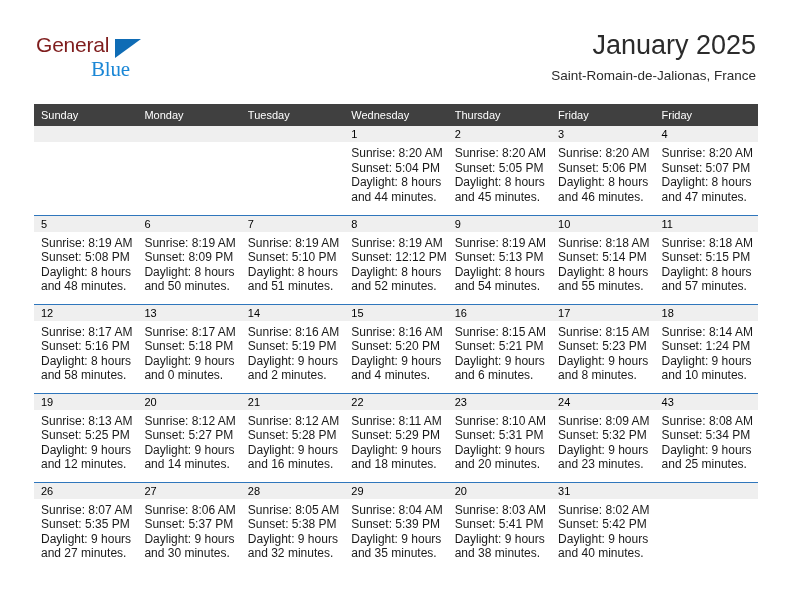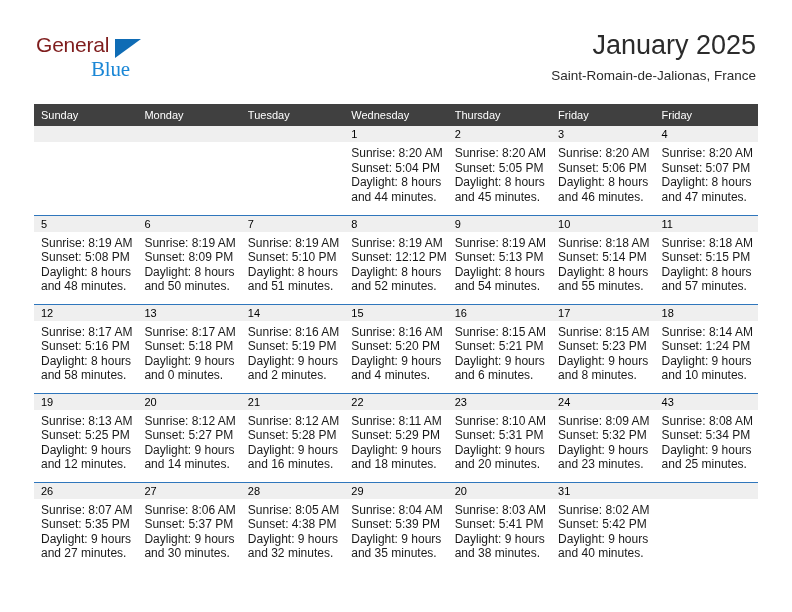--- a/index.html
+++ b/index.html
@@ -512,7 +512,7 @@
               <div class="date-band">28</div>
               <div class="cell-body">
                 <div>Sunrise: 8:05 AM</div>
-                <div>Sunset: 4:38 PM</div>
+                <div>Sunset: 5:38 PM</div>
                 <div>Daylight: 9 hours</div>
                 <div>and 32 minutes.</div>
               </div>

